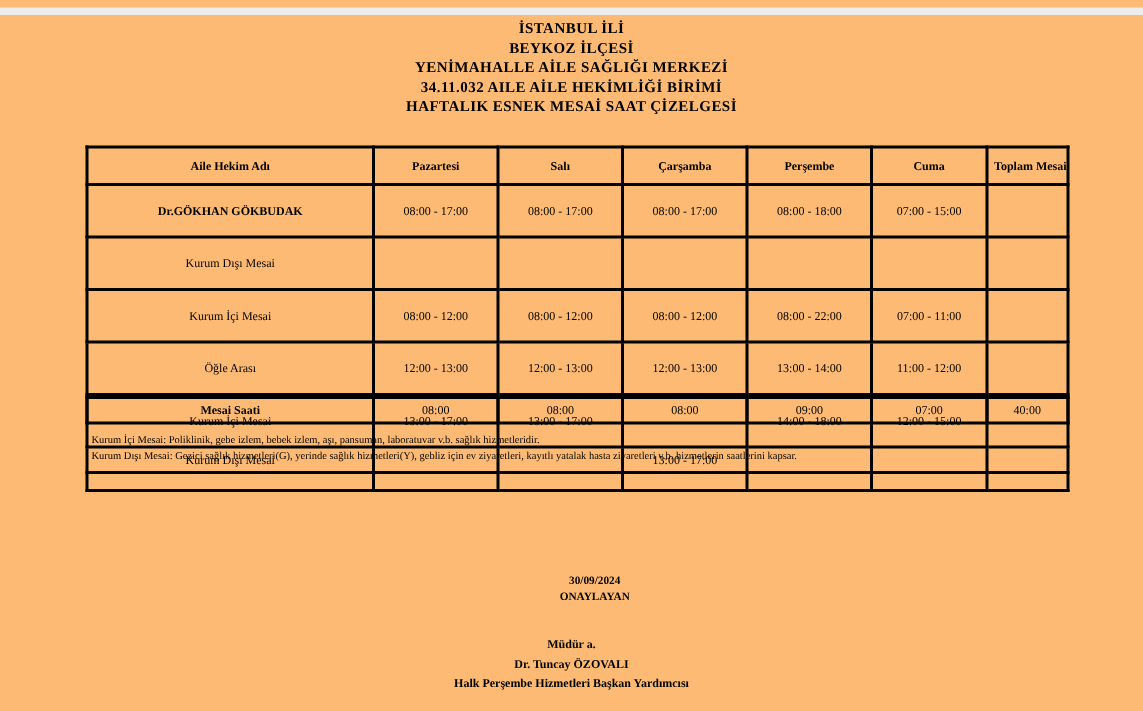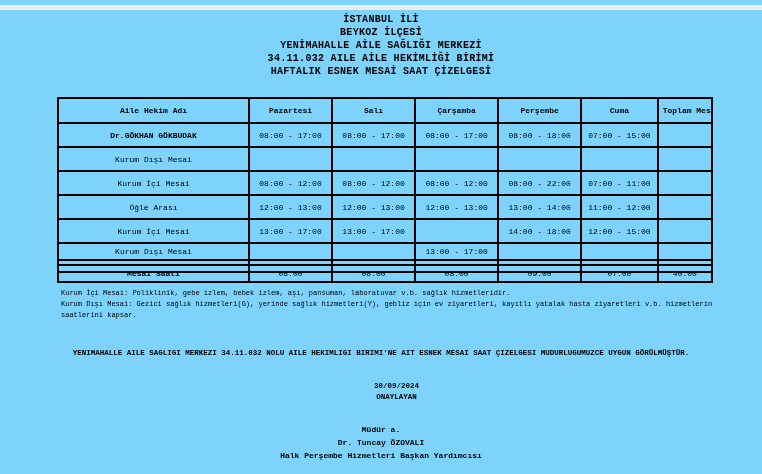--- a/index.html
+++ b/index.html
@@ -8,9 +8,9 @@
     position: relative;
     width: 762px;
     height: 474px;
-    background: #7dd3fc;
+    background: #fdba74;
     color: #000;
-    font-family: Liberation Mono, monospace;
+    font-family: Liberation Serif, serif;
     overflow: hidden;
   }
   .top-band {

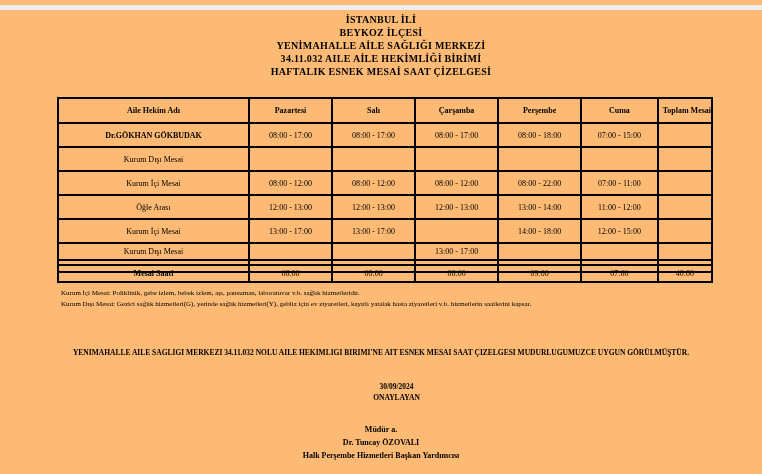--- a/index.html
+++ b/index.html
@@ -53,7 +53,7 @@
   th.left, td.left { text-align: left; }
   th.wrap { white-space: normal; line-height: 10px; }
   tr.h-head  { height: 25px; }
-  tr.h-std   { height: 24px; margin-top: 21px; }
+  tr.h-std   { height: 35px; margin-top: 21px; }
   tr.h-small { height: 17px; }
   tr.h-tiny  { height: 12px; }
   tr.h-sum   { height: 17px; margin-left: 36px; }

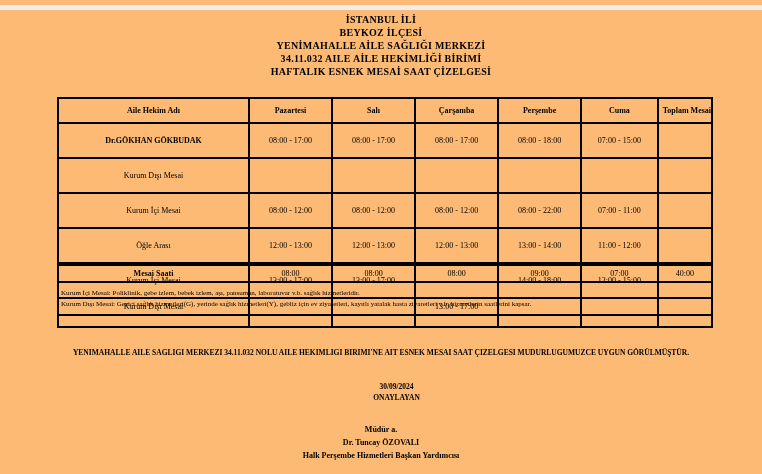--- a/index.html
+++ b/index.html
@@ -221,7 +221,6 @@
     <div>Kurum Dışı Mesai: Gezici sağlık hizmetleri(G), yerinde sağlık hizmetleri(Y), gebliz için ev ziyaretleri, kayıtlı yatalak hasta ziyaretleri v.b. hizmetlerin saatlerini kapsar.</div>
   </div>
 
-  <div class="approval-text">YENIMAHALLE AILE SAGLIGI MERKEZI 34.11.032 NOLU AILE HEKIMLIGI BIRIMI'NE AIT ESNEK MESAI SAAT ÇIZELGESI MUDURLUGUMUZCE UYGUN GÖRÜLMÜŞTÜR.</div>
 
   <div class="approval-date">
     <div>30/09/2024</div>

